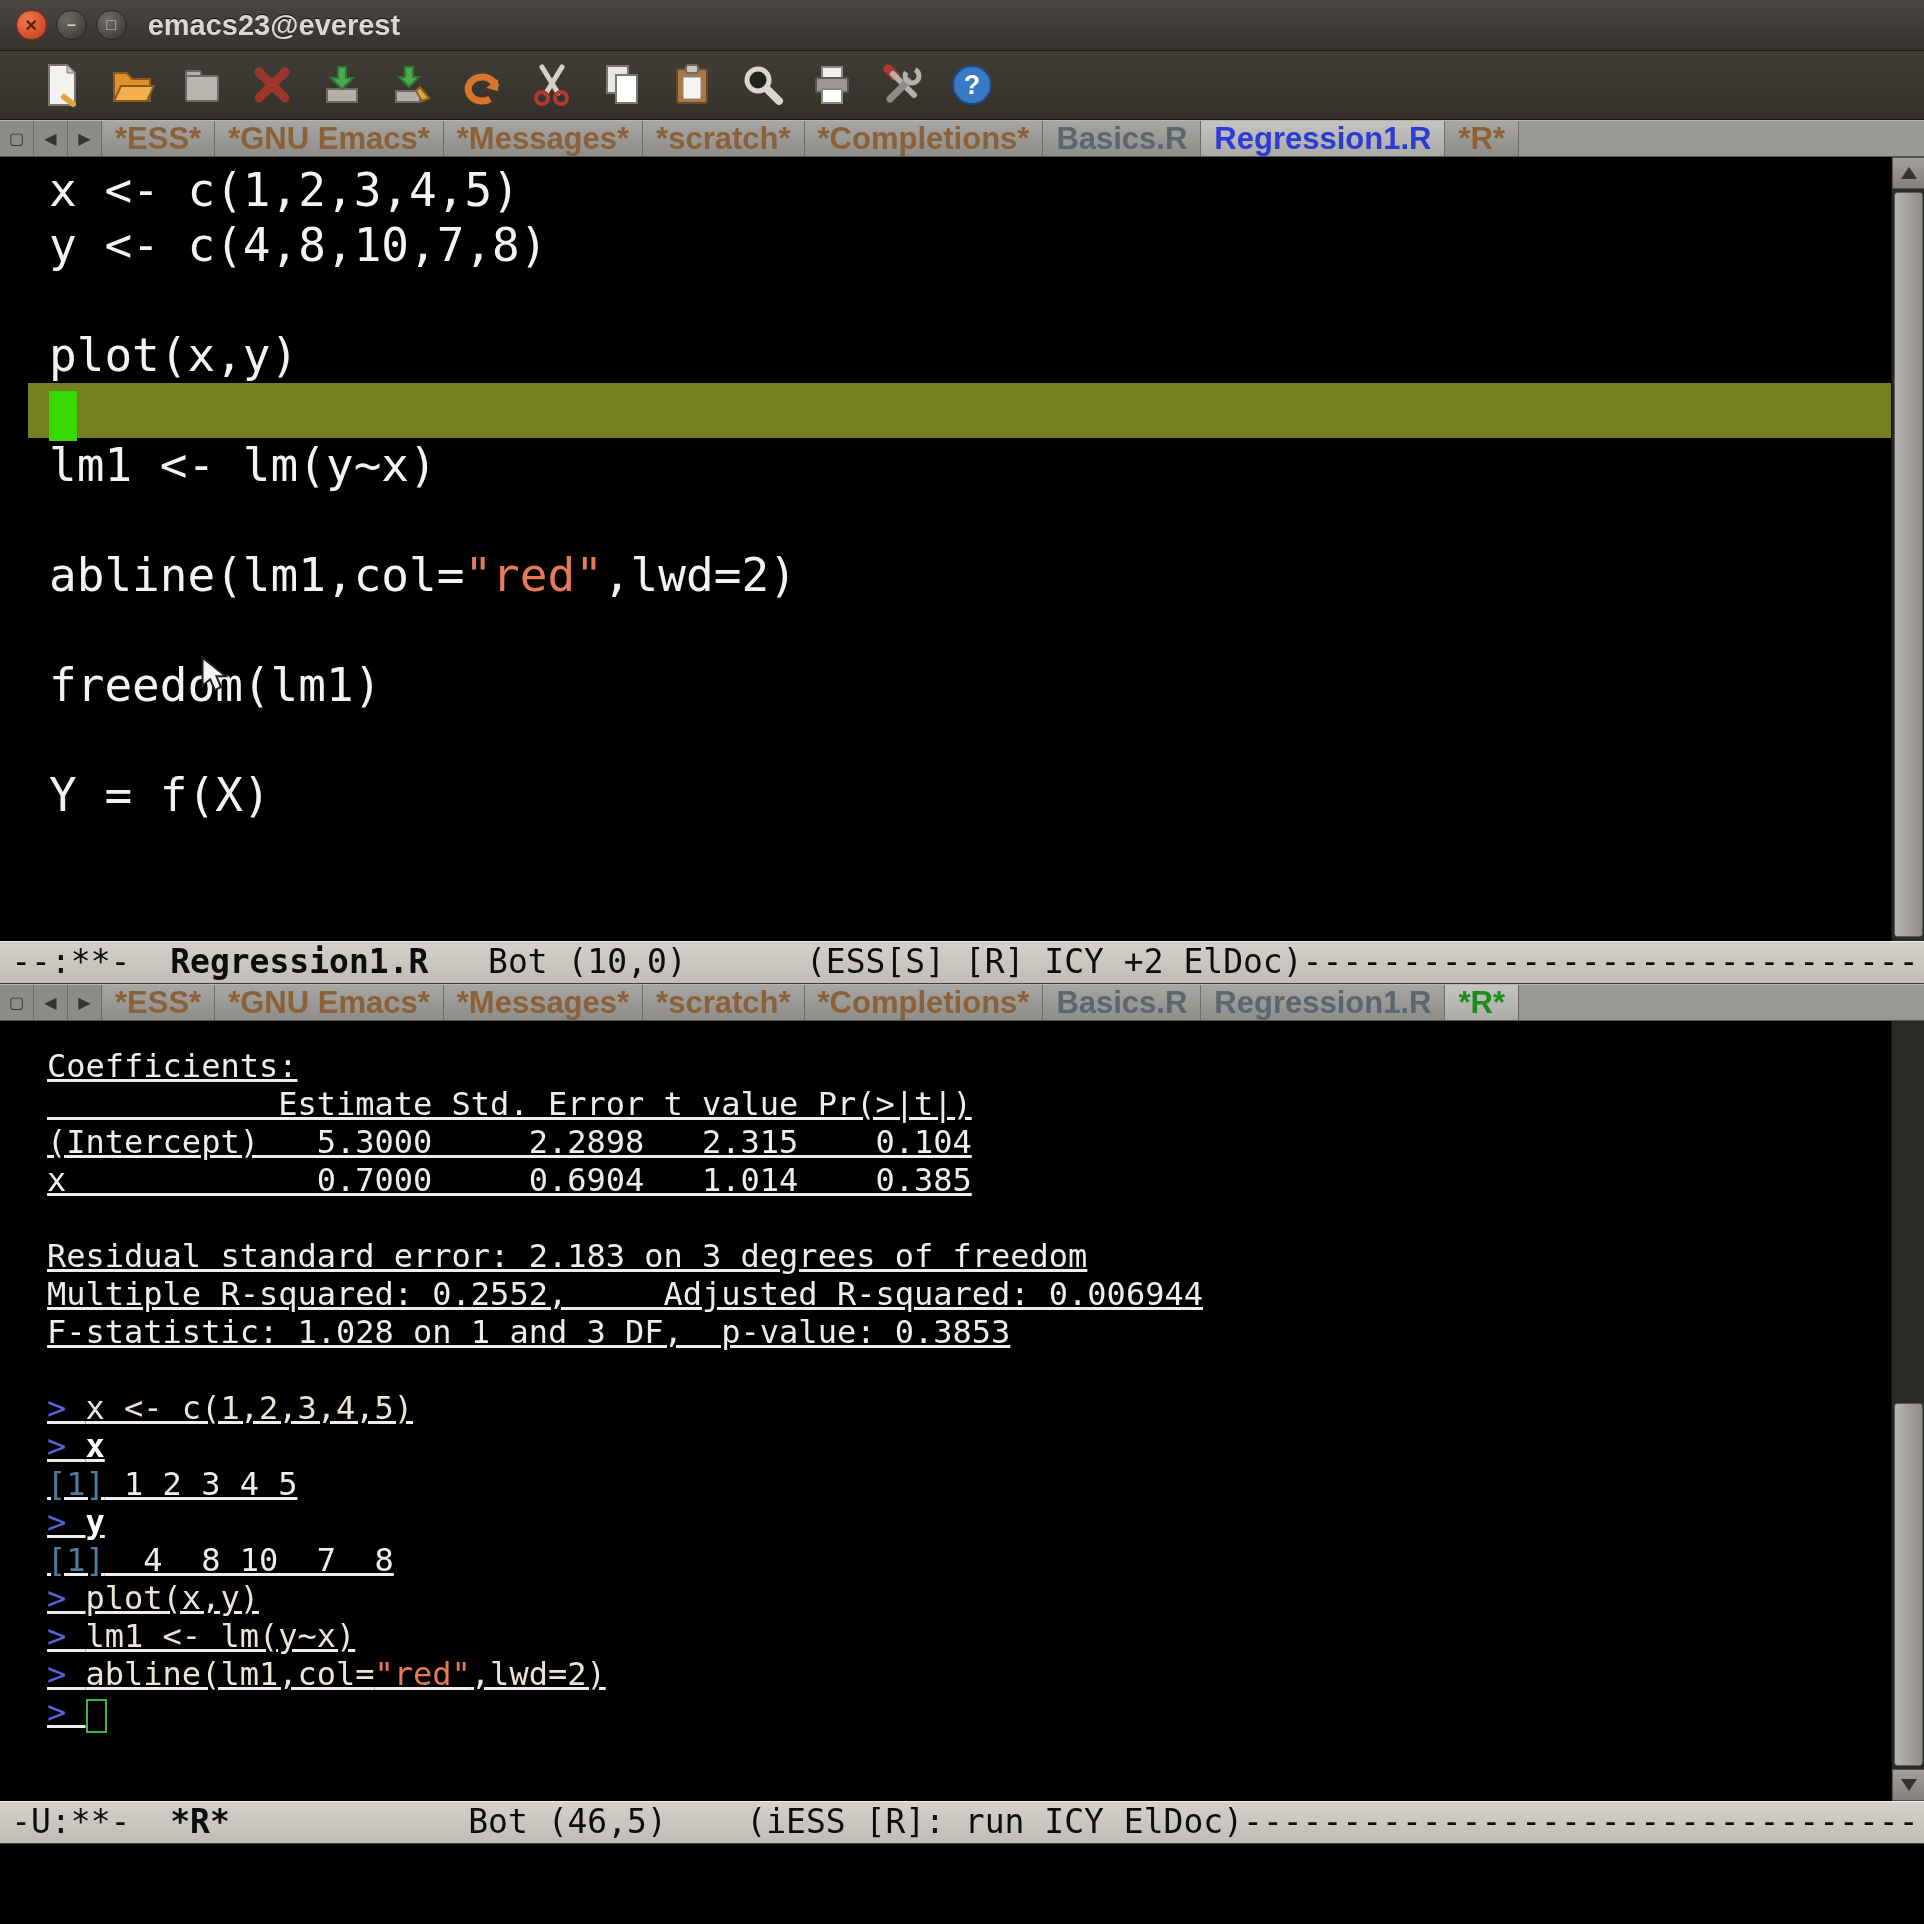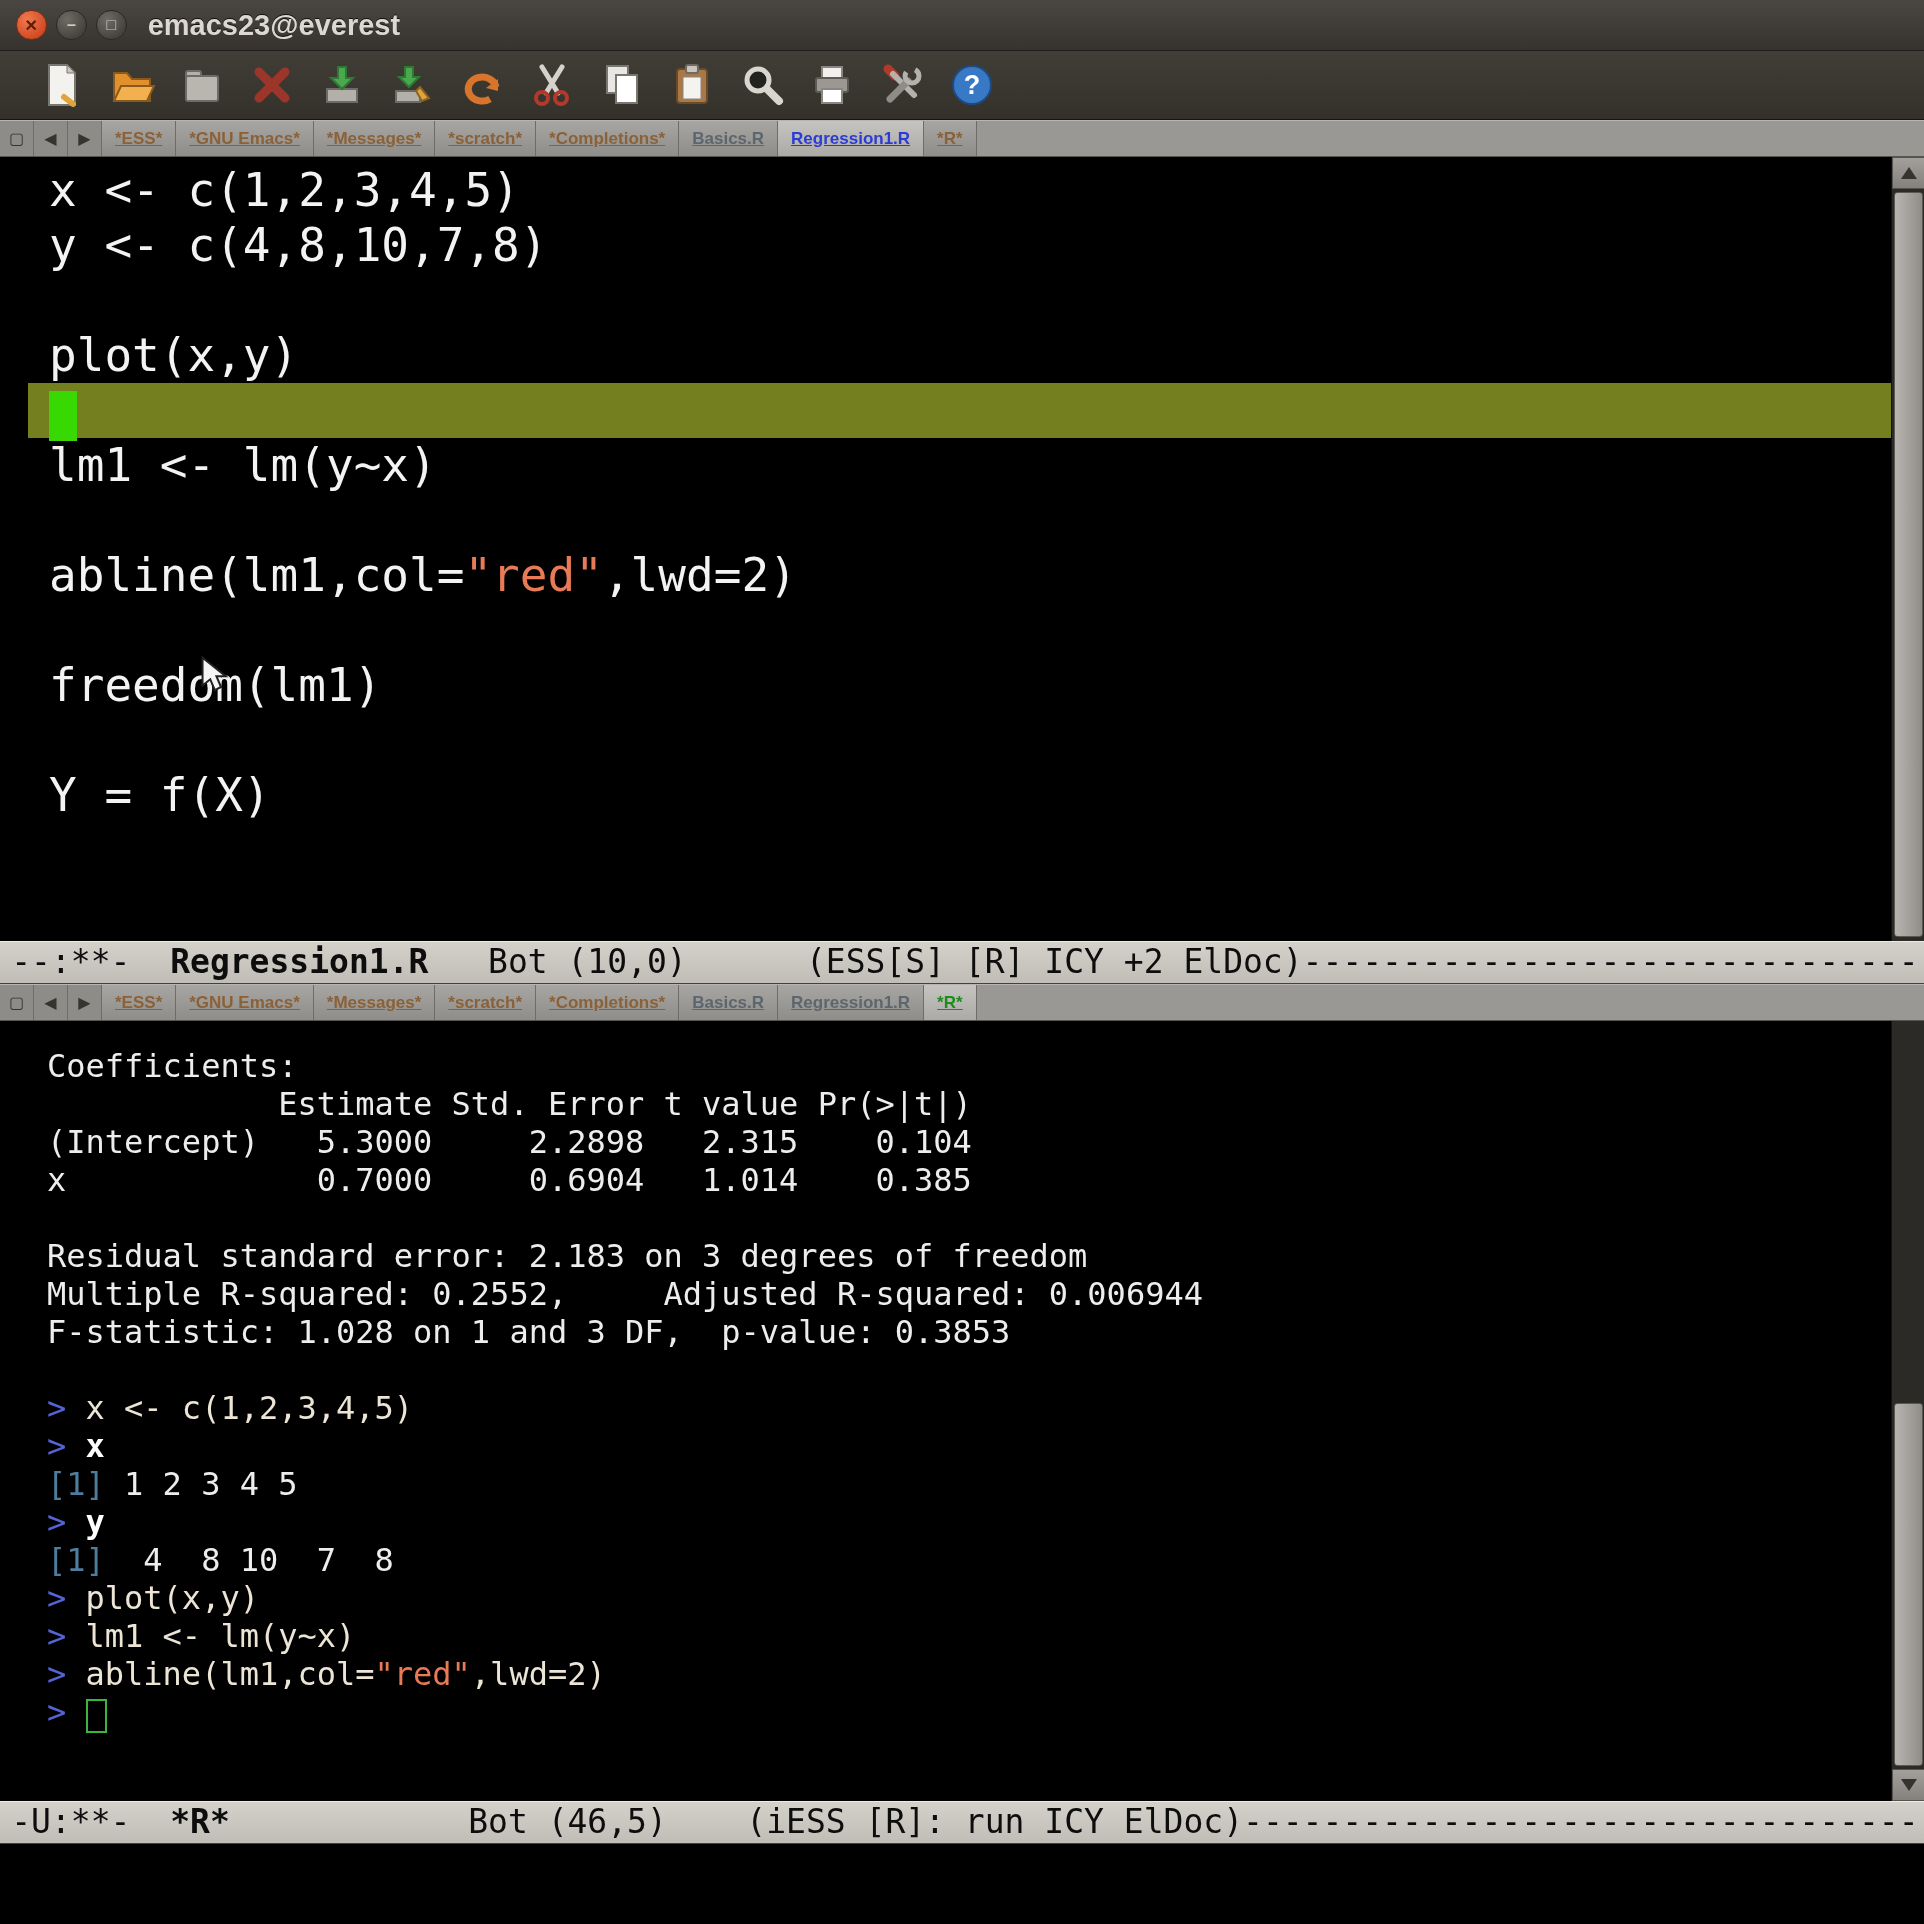--- a/index.html
+++ b/index.html
@@ -27,7 +27,7 @@
   .tabbar { height: 37px; background: #9a9894; display: flex; align-items: stretch; border-top: 0.8px solid #b7b5b1; border-bottom: 0.8px solid #57554f; flex: 0 0 auto; overflow: hidden; }
   .tab-ctrl { width: 34px; display: flex; align-items: center; justify-content: center; background: #8e8c88; border-right: 0.8px solid #6e6c68; color: #36342f; font-size: 16px; }
   .tabs-holder { display: flex; align-items: stretch; }
-  .tab { display: flex; align-items: center; padding: 0 13px; font-size: 17px; font-weight: bold; background: linear-gradient(#a8a6a2,#8f8d89); border-right: 0.8px solid #6e6c68; white-space: nowrap; text-decoration: underline; }
+  .tab { display: flex; align-items: center; padding: 0 13px; font-size: 31px; font-weight: bold; background: linear-gradient(#a8a6a2,#8f8d89); border-right: 0.8px solid #6e6c68; white-space: nowrap; }
   .star-tab { color: #8a6138; }
   .file-tab { color: #5c666e; }
   .tab.selected-top { color: #2b3bd6; background: linear-gradient(#c6c4c0,#abaaa6); }

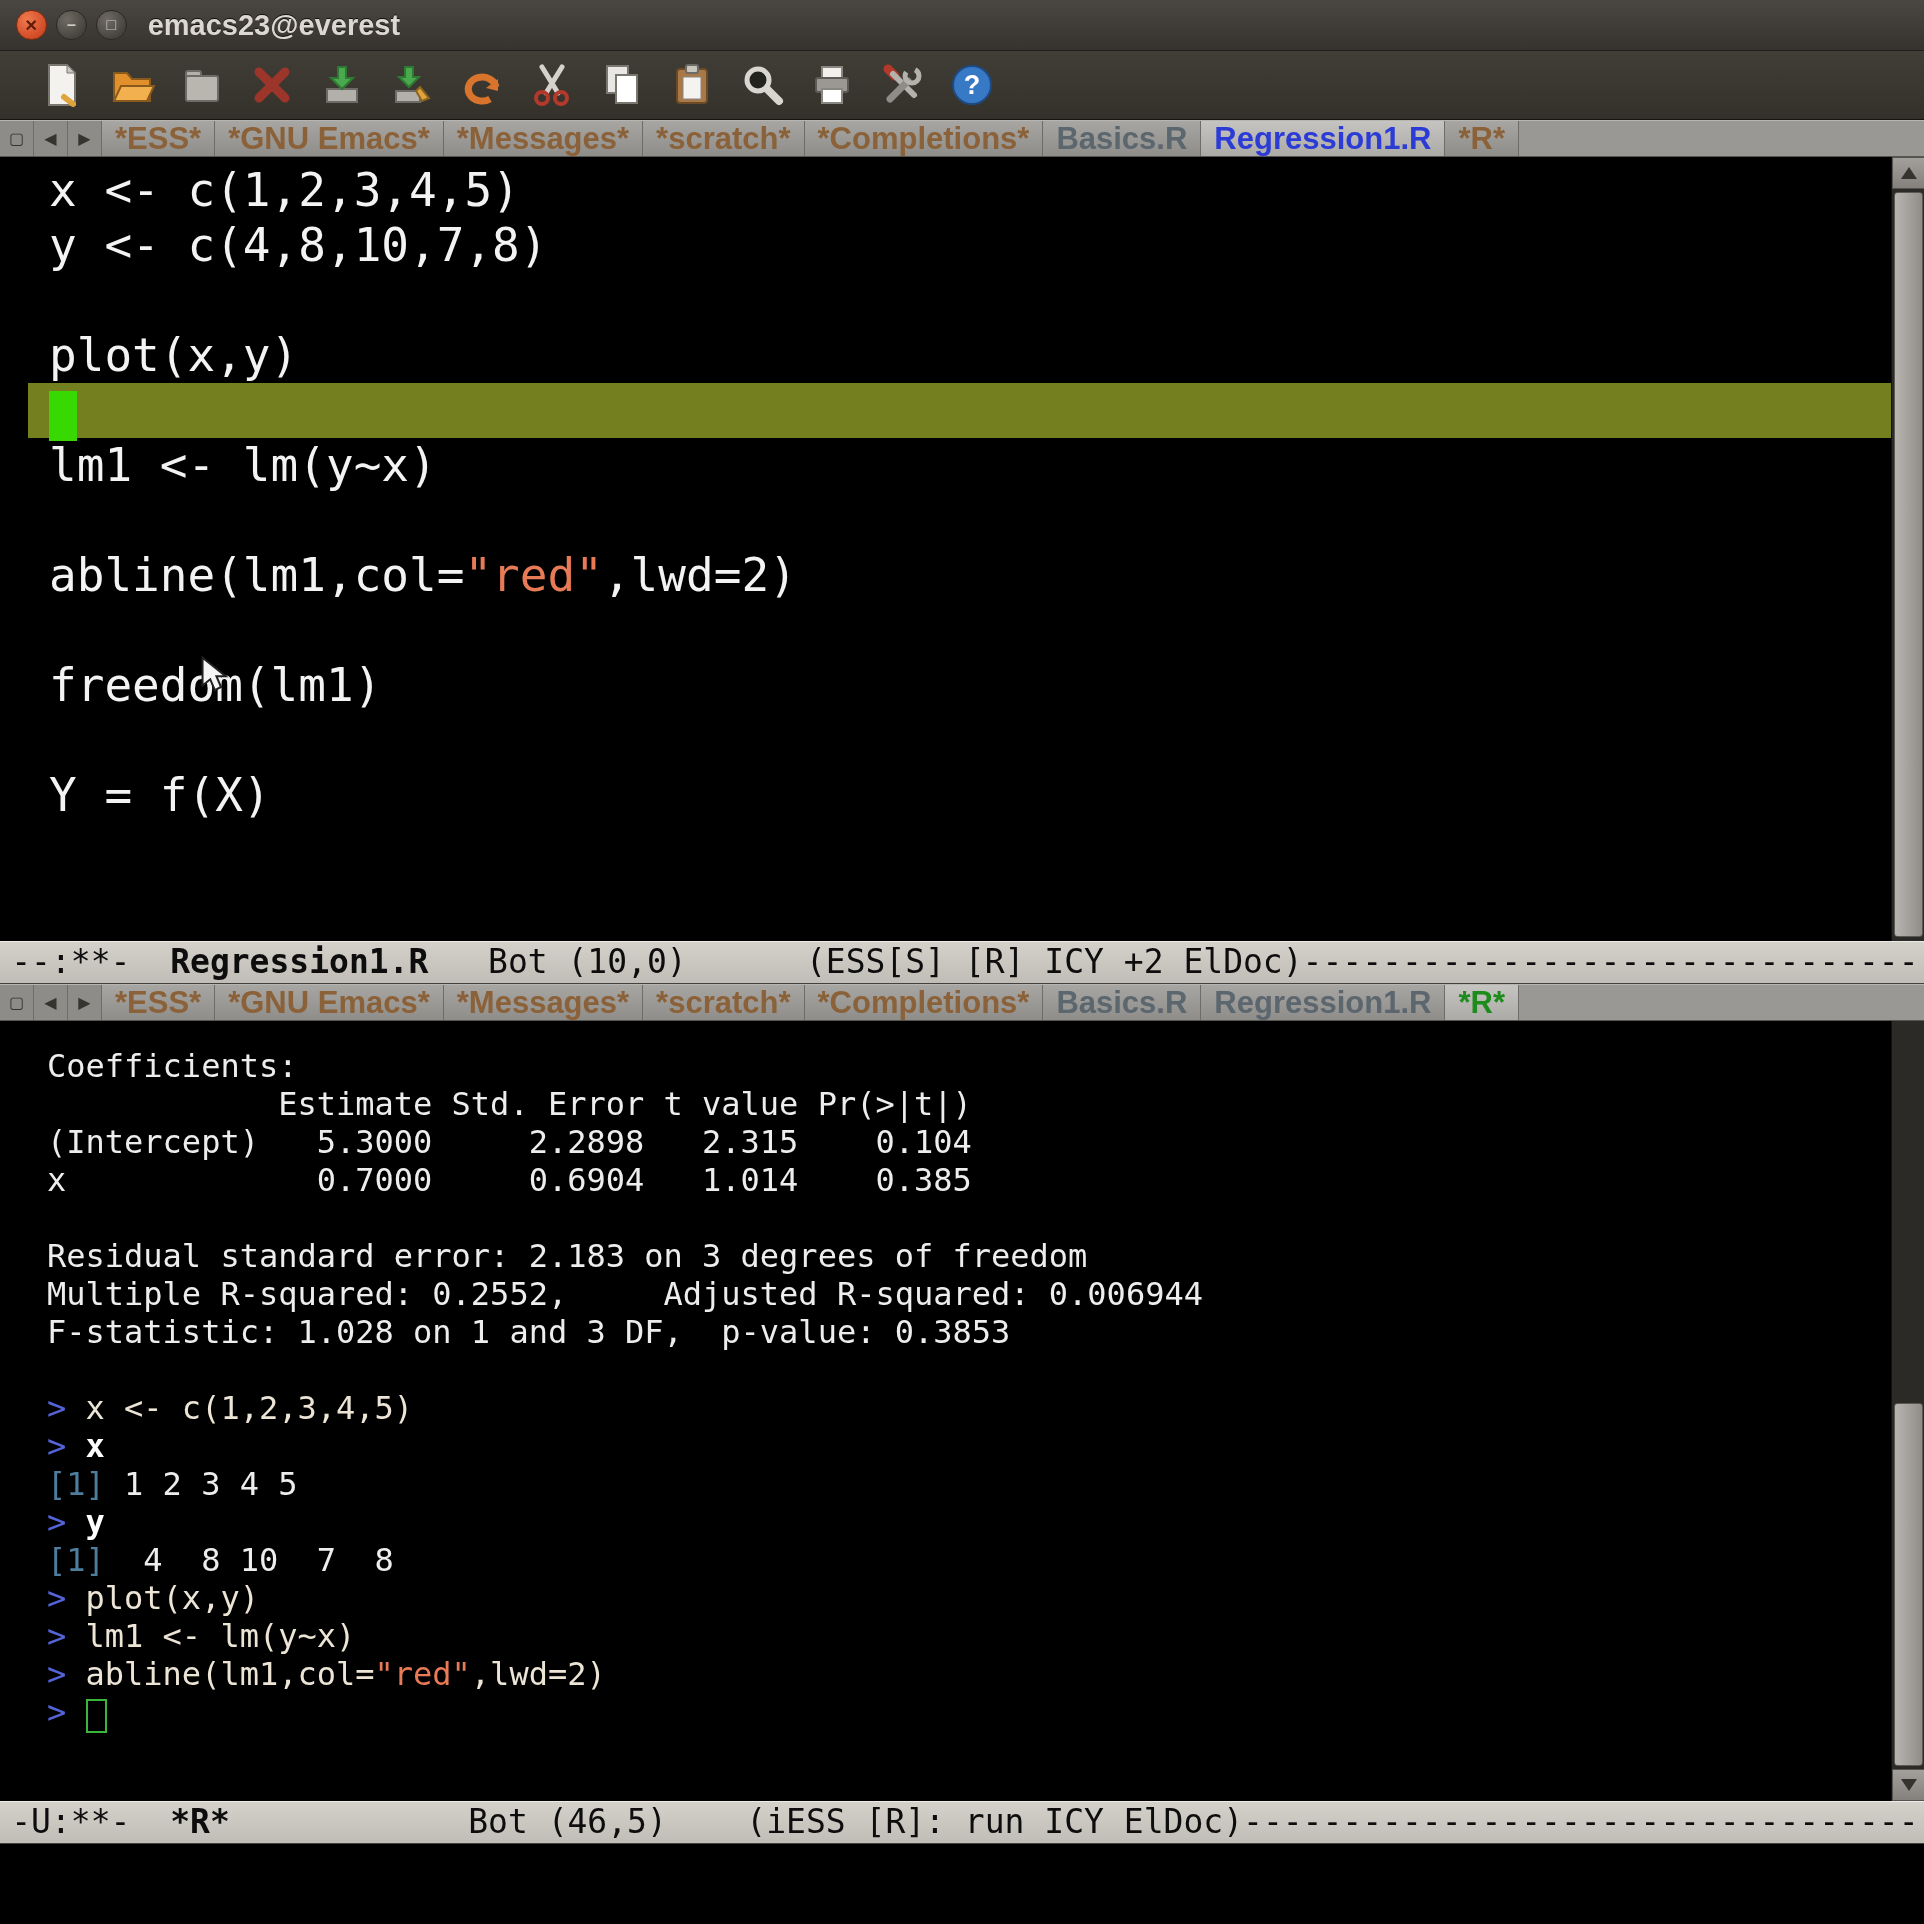--- a/index.html
+++ b/index.html
@@ -43,7 +43,7 @@
   .hl-line { background: #74801f; margin-left: -21px; padding-left: 21px; }
   .cursor-block { display: inline-block; width: 28px; height: 50px; background: #38d903; vertical-align: bottom; position: relative; top: 2.4px; }
 
-  .console-buffer .buffer-text { padding: 26px 0 4px 19px; font: 32px/38px "DejaVu Sans Mono", monospace; color: #ededed; }
+  .console-buffer .buffer-text { padding: 26px 0 4px 19px; font: 32px/38px "DejaVu Sans Mono", monospace; color: #ededed; text-decoration: underline; }
   .console-line { height: 38px; white-space: pre; }
   .prompt { color: #5564d8; }
   .input { color: #ece5d6; }

